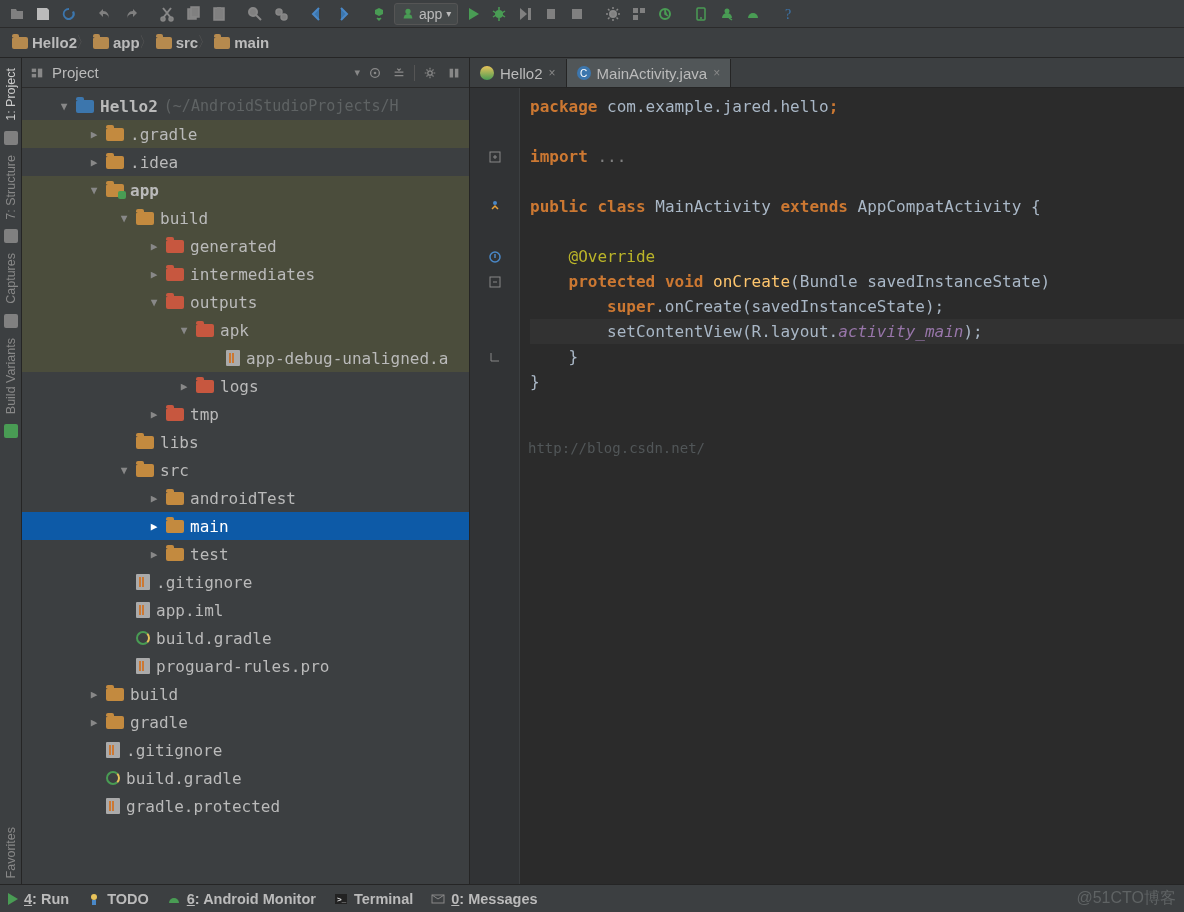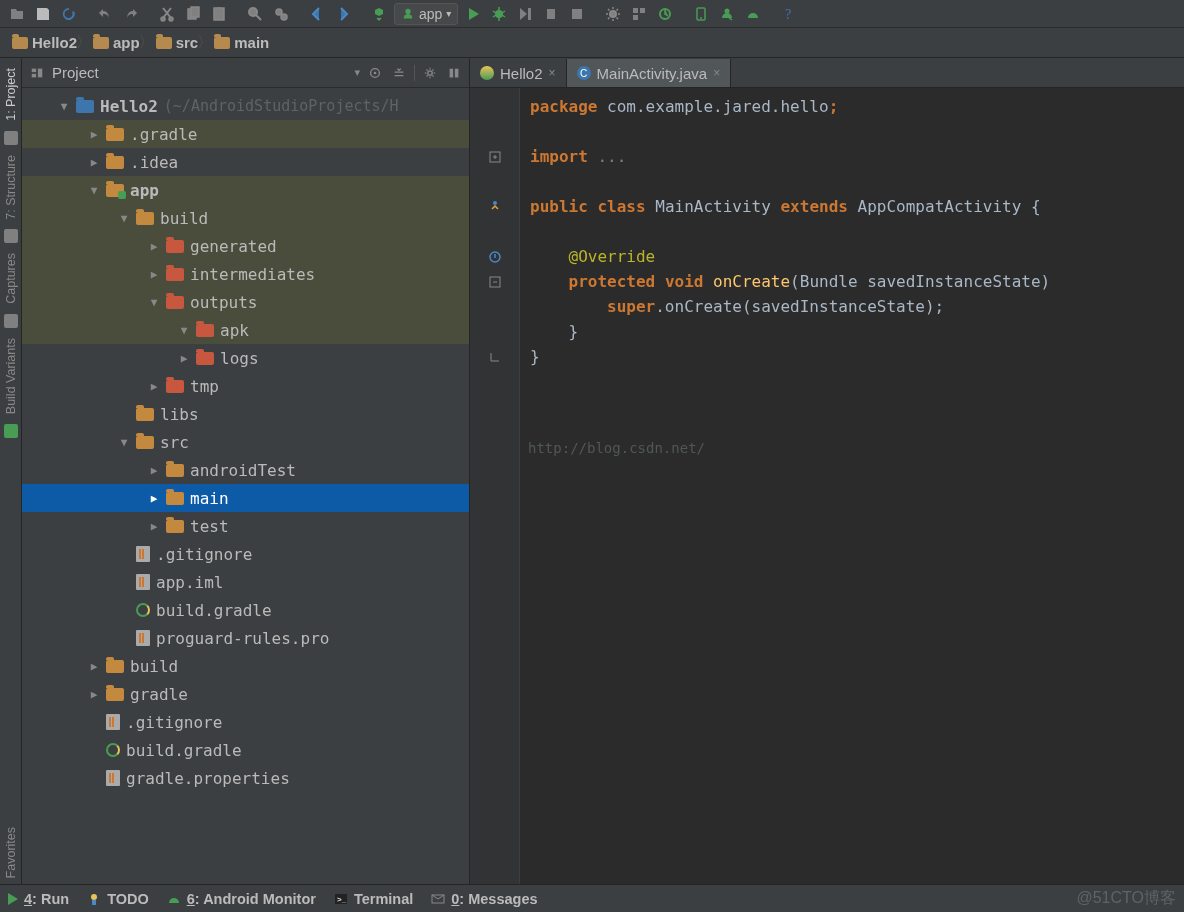--- a/index.html
+++ b/index.html
@@ -543,6 +543,7 @@
 <div class="ln">    <span class="ann">@Override</span></div>
 <div class="ln">    <span class="kw">protected</span> <span class="kw">void</span> <span class="fn">onCreate</span><span>(Bundle savedInstanceState)</span> </div>
 <div class="ln">        <span class="kw">super</span><span>.onCreate(savedInstanceState);</span></div>
+<div class="ln hl-line">        <span>setContentView(R.layout.</span><span class="it">activity_main</span><span>);</span></div>
 <div class="ln">    }</div>
 <div class="ln">}</div>
         <div class="watermark">http://blog.csdn.net/</div>

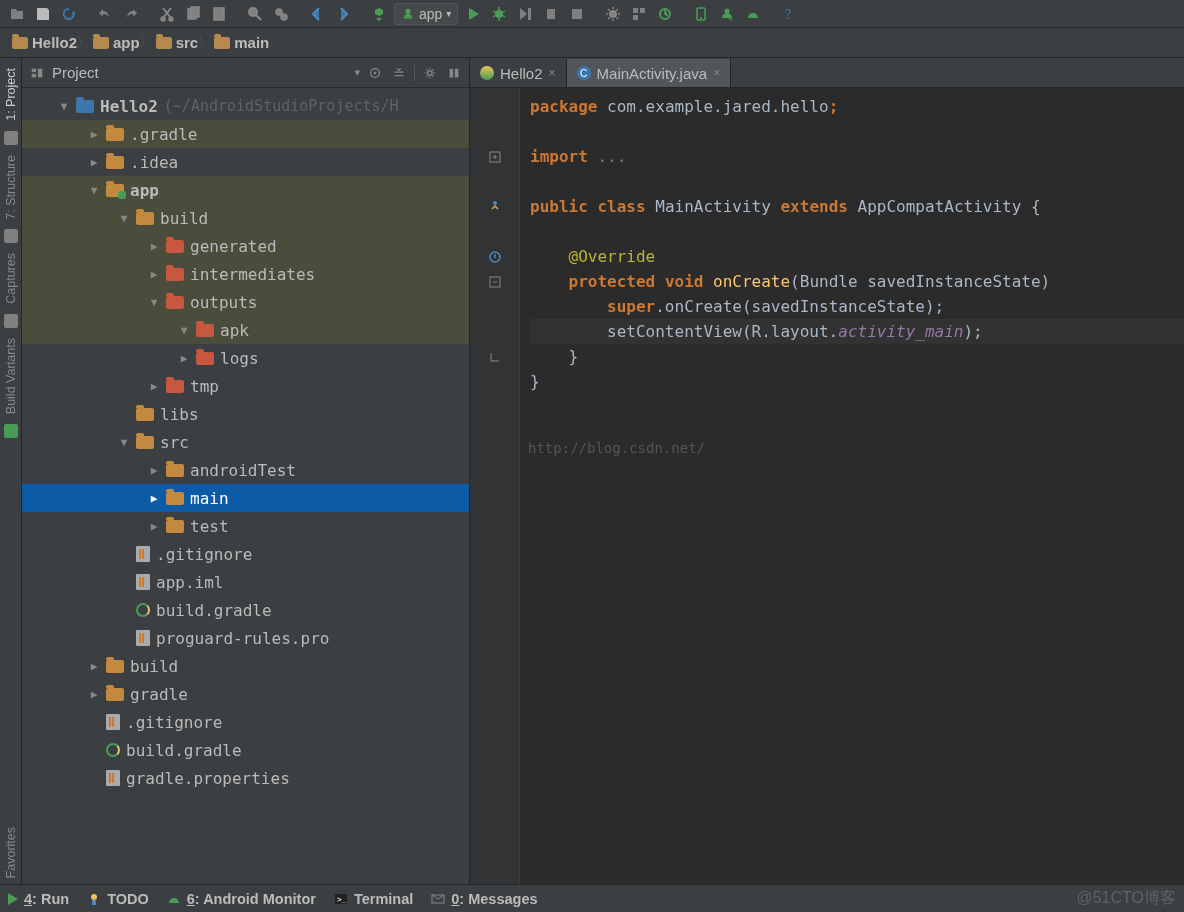--- a/index.html
+++ b/index.html
@@ -384,6 +384,12 @@
           <span class="arrow">▼</span>
           <span class="ico-folder red"></span>
           <span class="tree-label">apk</span>
+        </div>
+        <div class="tree-row hl">
+          <span class="pad" style="width: 180px;"></span>
+          <span class="arrow"></span>
+          <span class="ico-file"></span>
+          <span class="tree-label">app-debug-unaligned.a</span>
         </div>
         <div class="tree-row">
           <span class="pad" style="width: 150px;"></span>

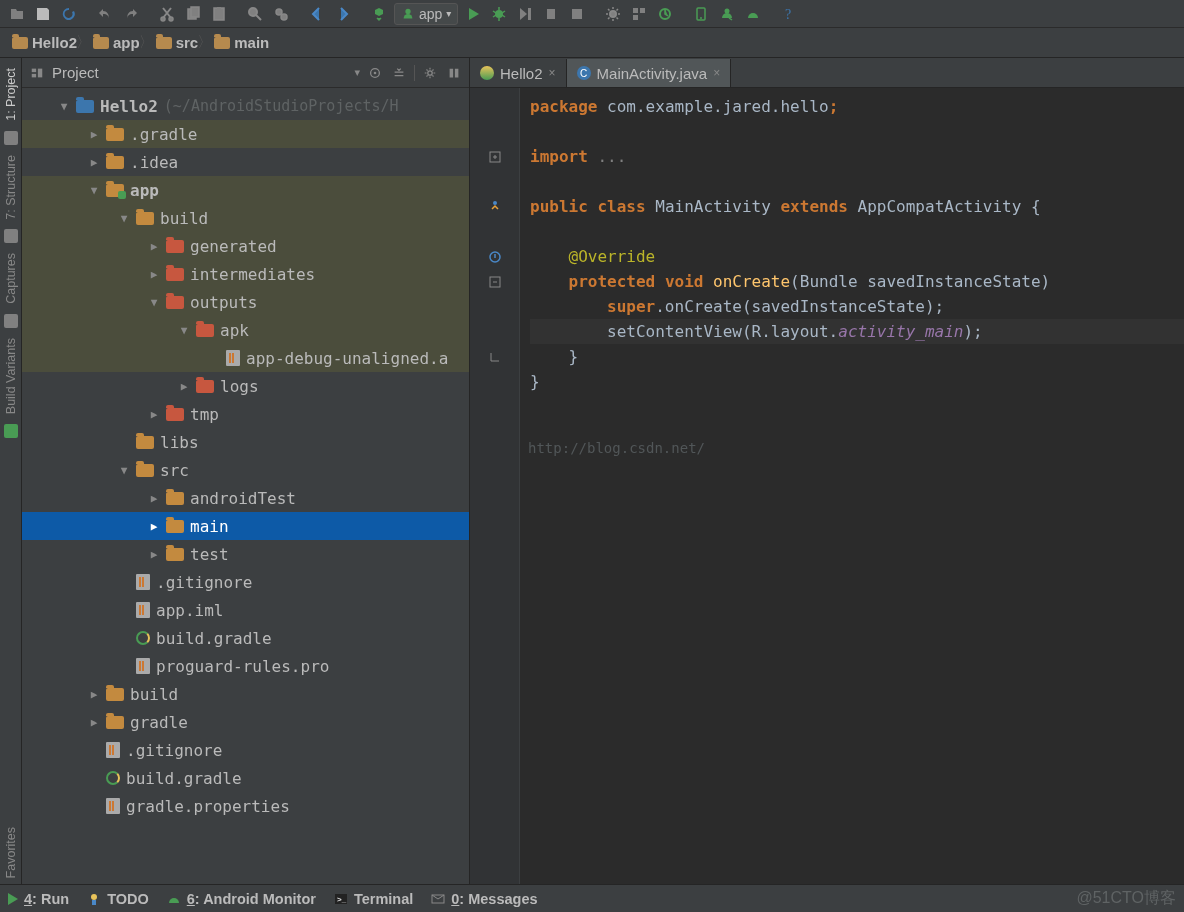--- a/index.html
+++ b/index.html
@@ -485,7 +485,7 @@
           <span class="pad" style="width: 60px;"></span>
           <span class="arrow"></span>
           <span class="ico-file"></span>
-          <span class="tree-label">gradle.properties</span>
+          <span class="tree-label">gradle.protected</span>
         </div>
       </div>
   </div>

